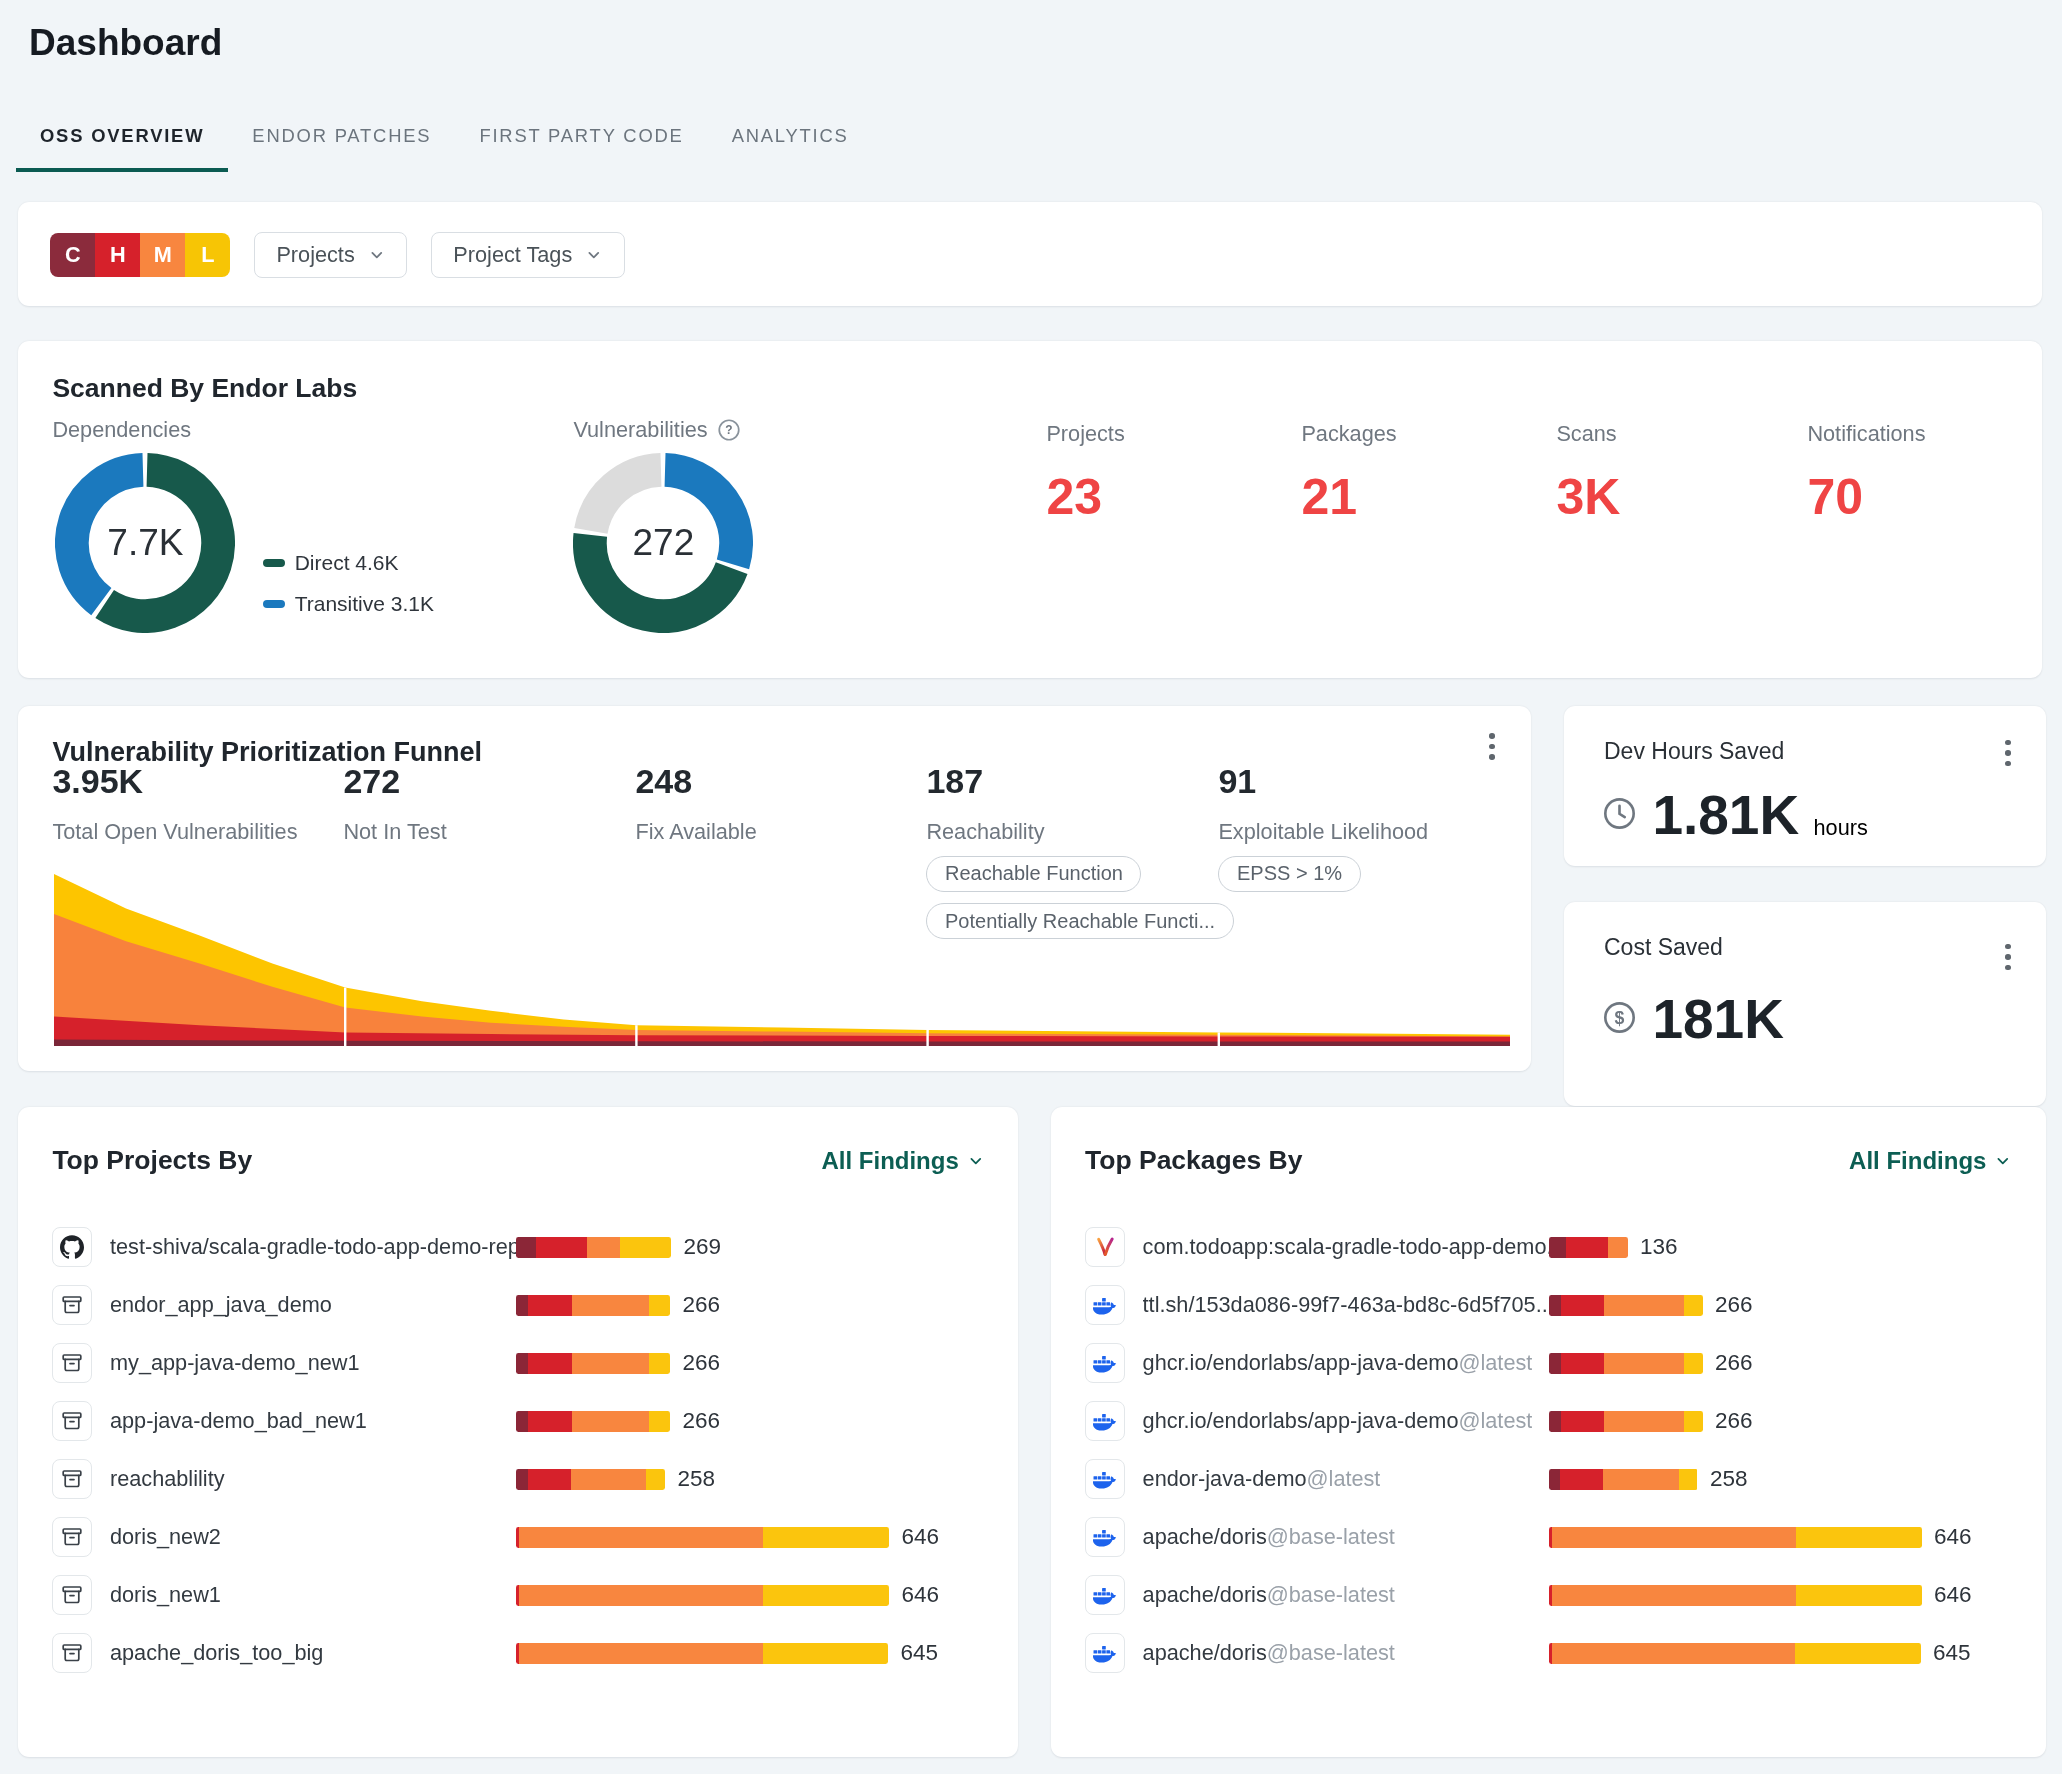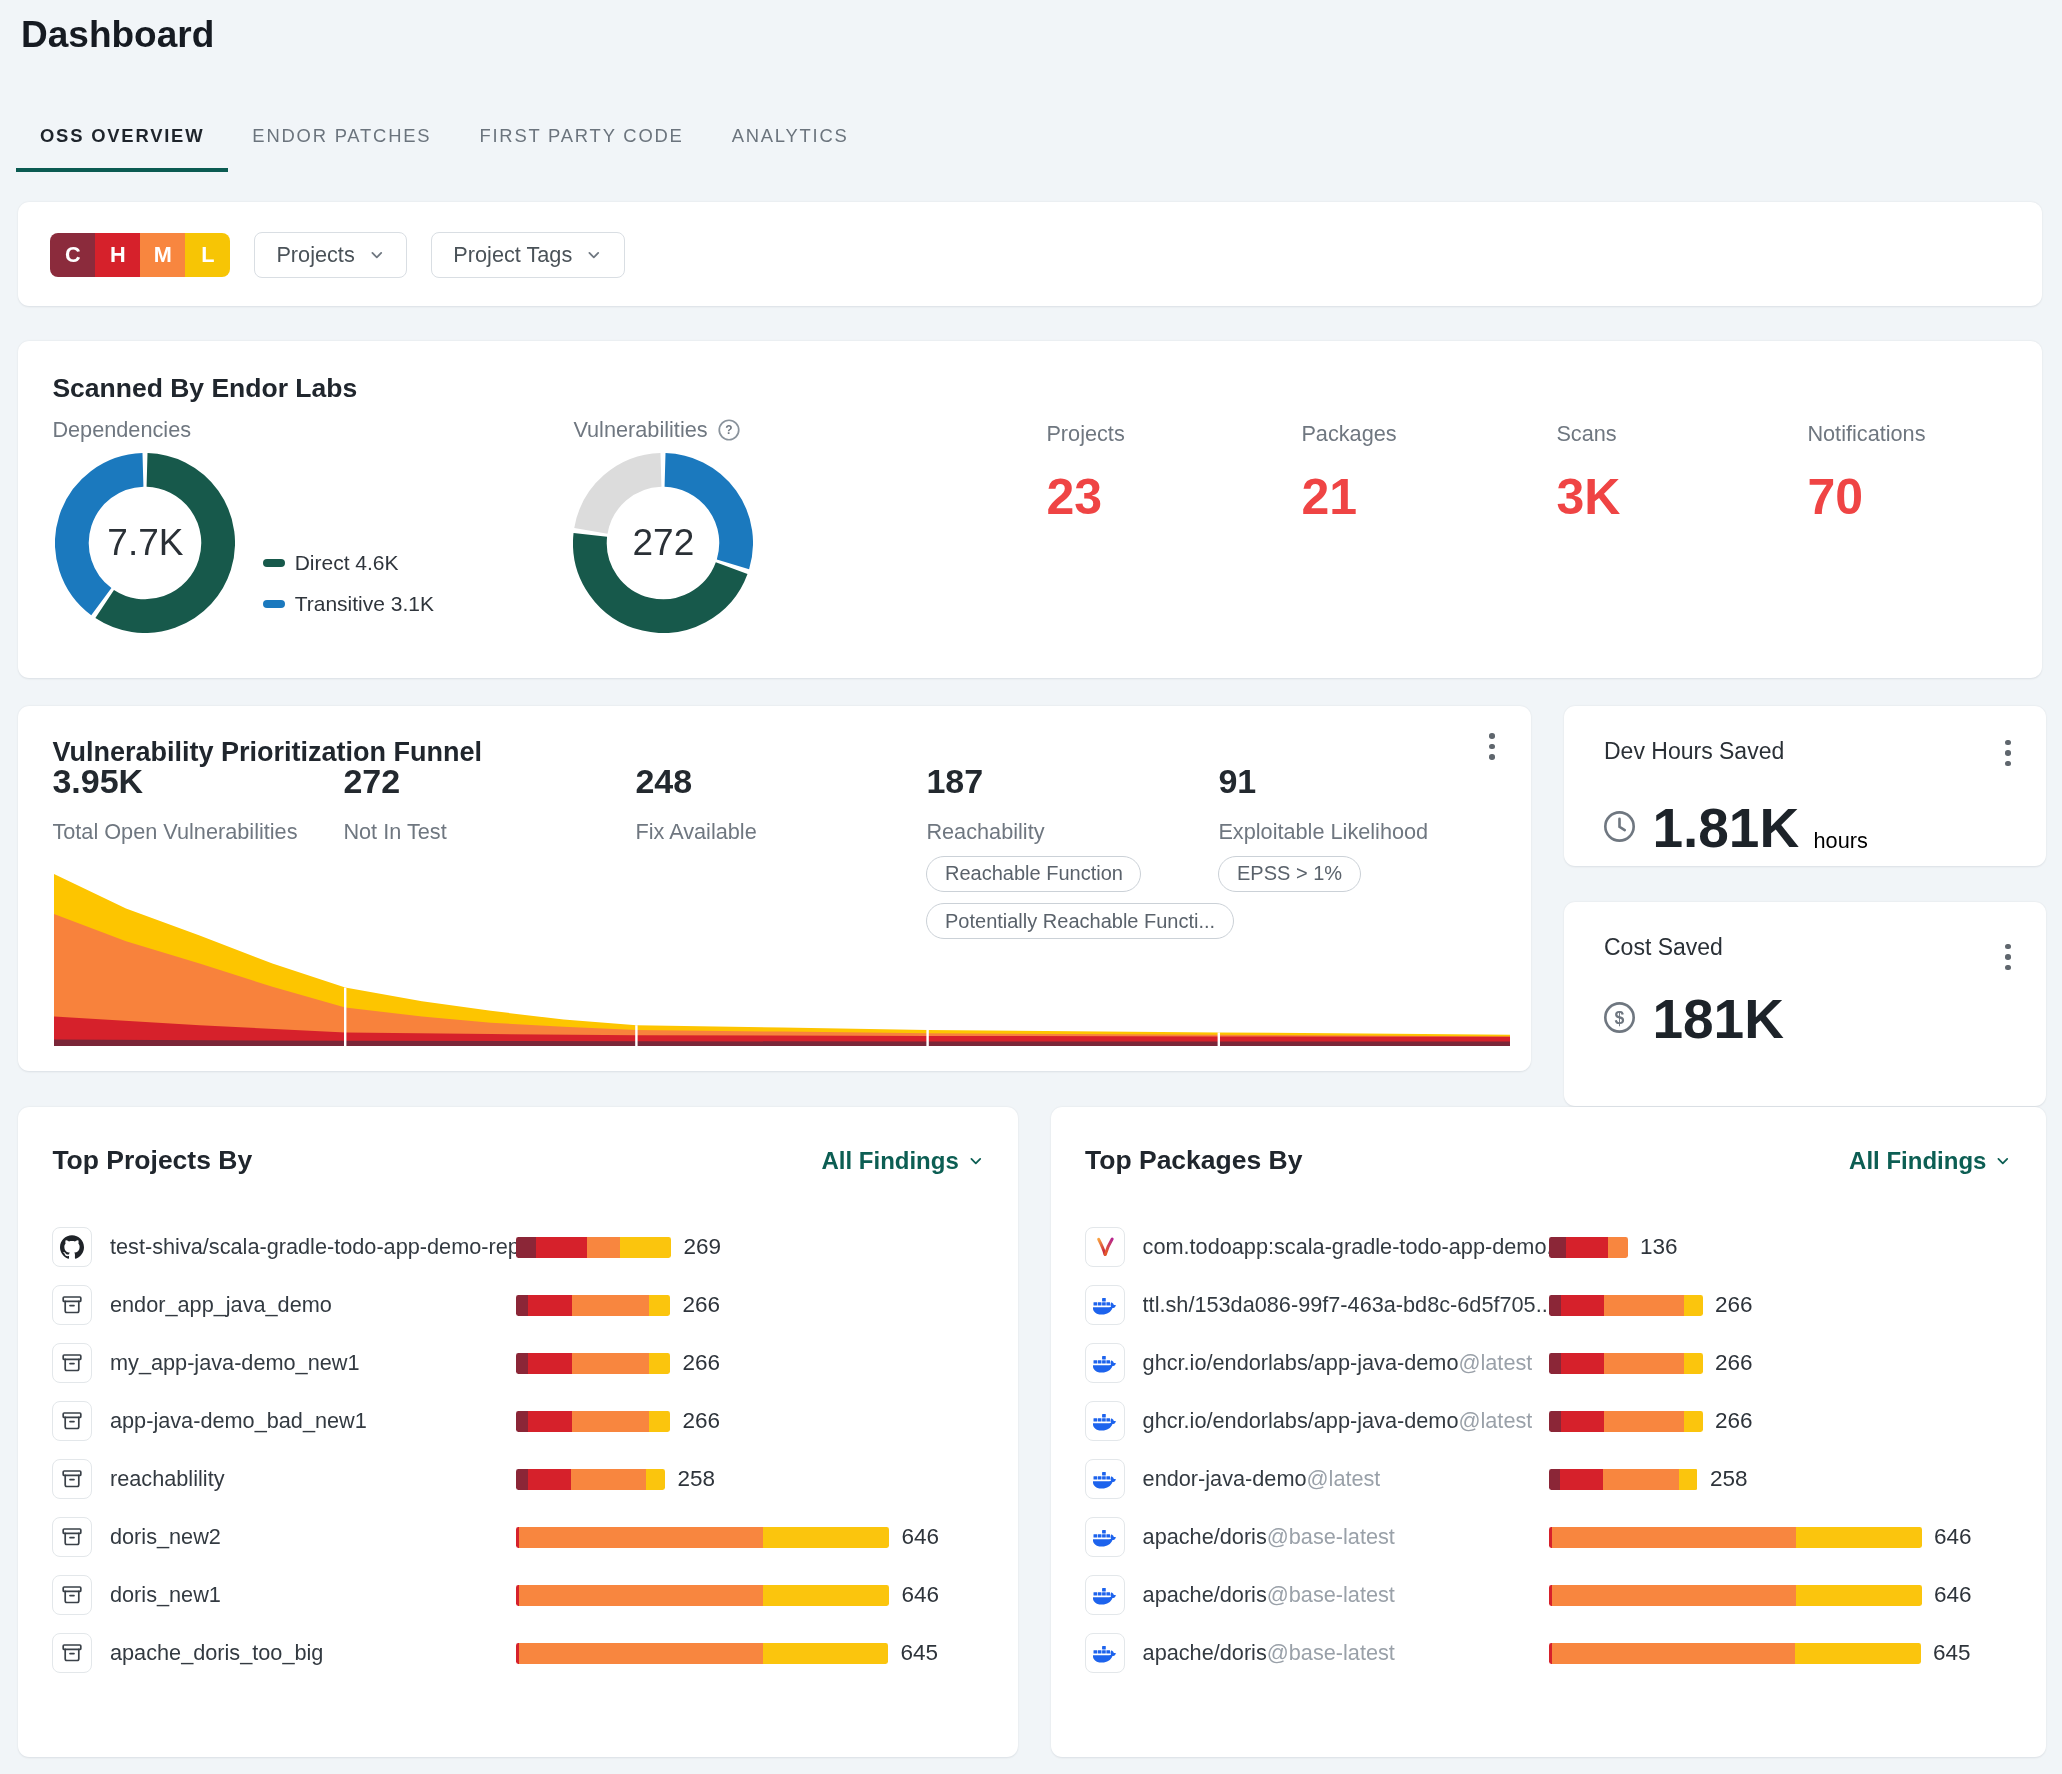--- a/index.html
+++ b/index.html
@@ -12,7 +12,7 @@
   .card{position:absolute;background:#ffffff;border-radius:11.2px;
     box-shadow:0 0.8px 2.4px rgba(18,28,45,.06),0 0.8px 1.6px rgba(18,28,45,.04);}
   
-  #page-title{position:absolute;left:21px;top:14.4px;font-size:37px;font-weight:700;color:#161b22;margin:0;}
+  #page-title{position:absolute;left:21px;top:14.4px;font-size:37px;font-weight:700;color:#161b22;margin:8px;}
   .tabs{position:absolute;left:16px;top:120px;display:flex;}
   .tab{padding:4.8px 24px 21px 24px;font-size:18.4px;letter-spacing:1.8px;font-weight:500;
        color:#6b747d;border-bottom:4px solid transparent;cursor:pointer;white-space:nowrap;}

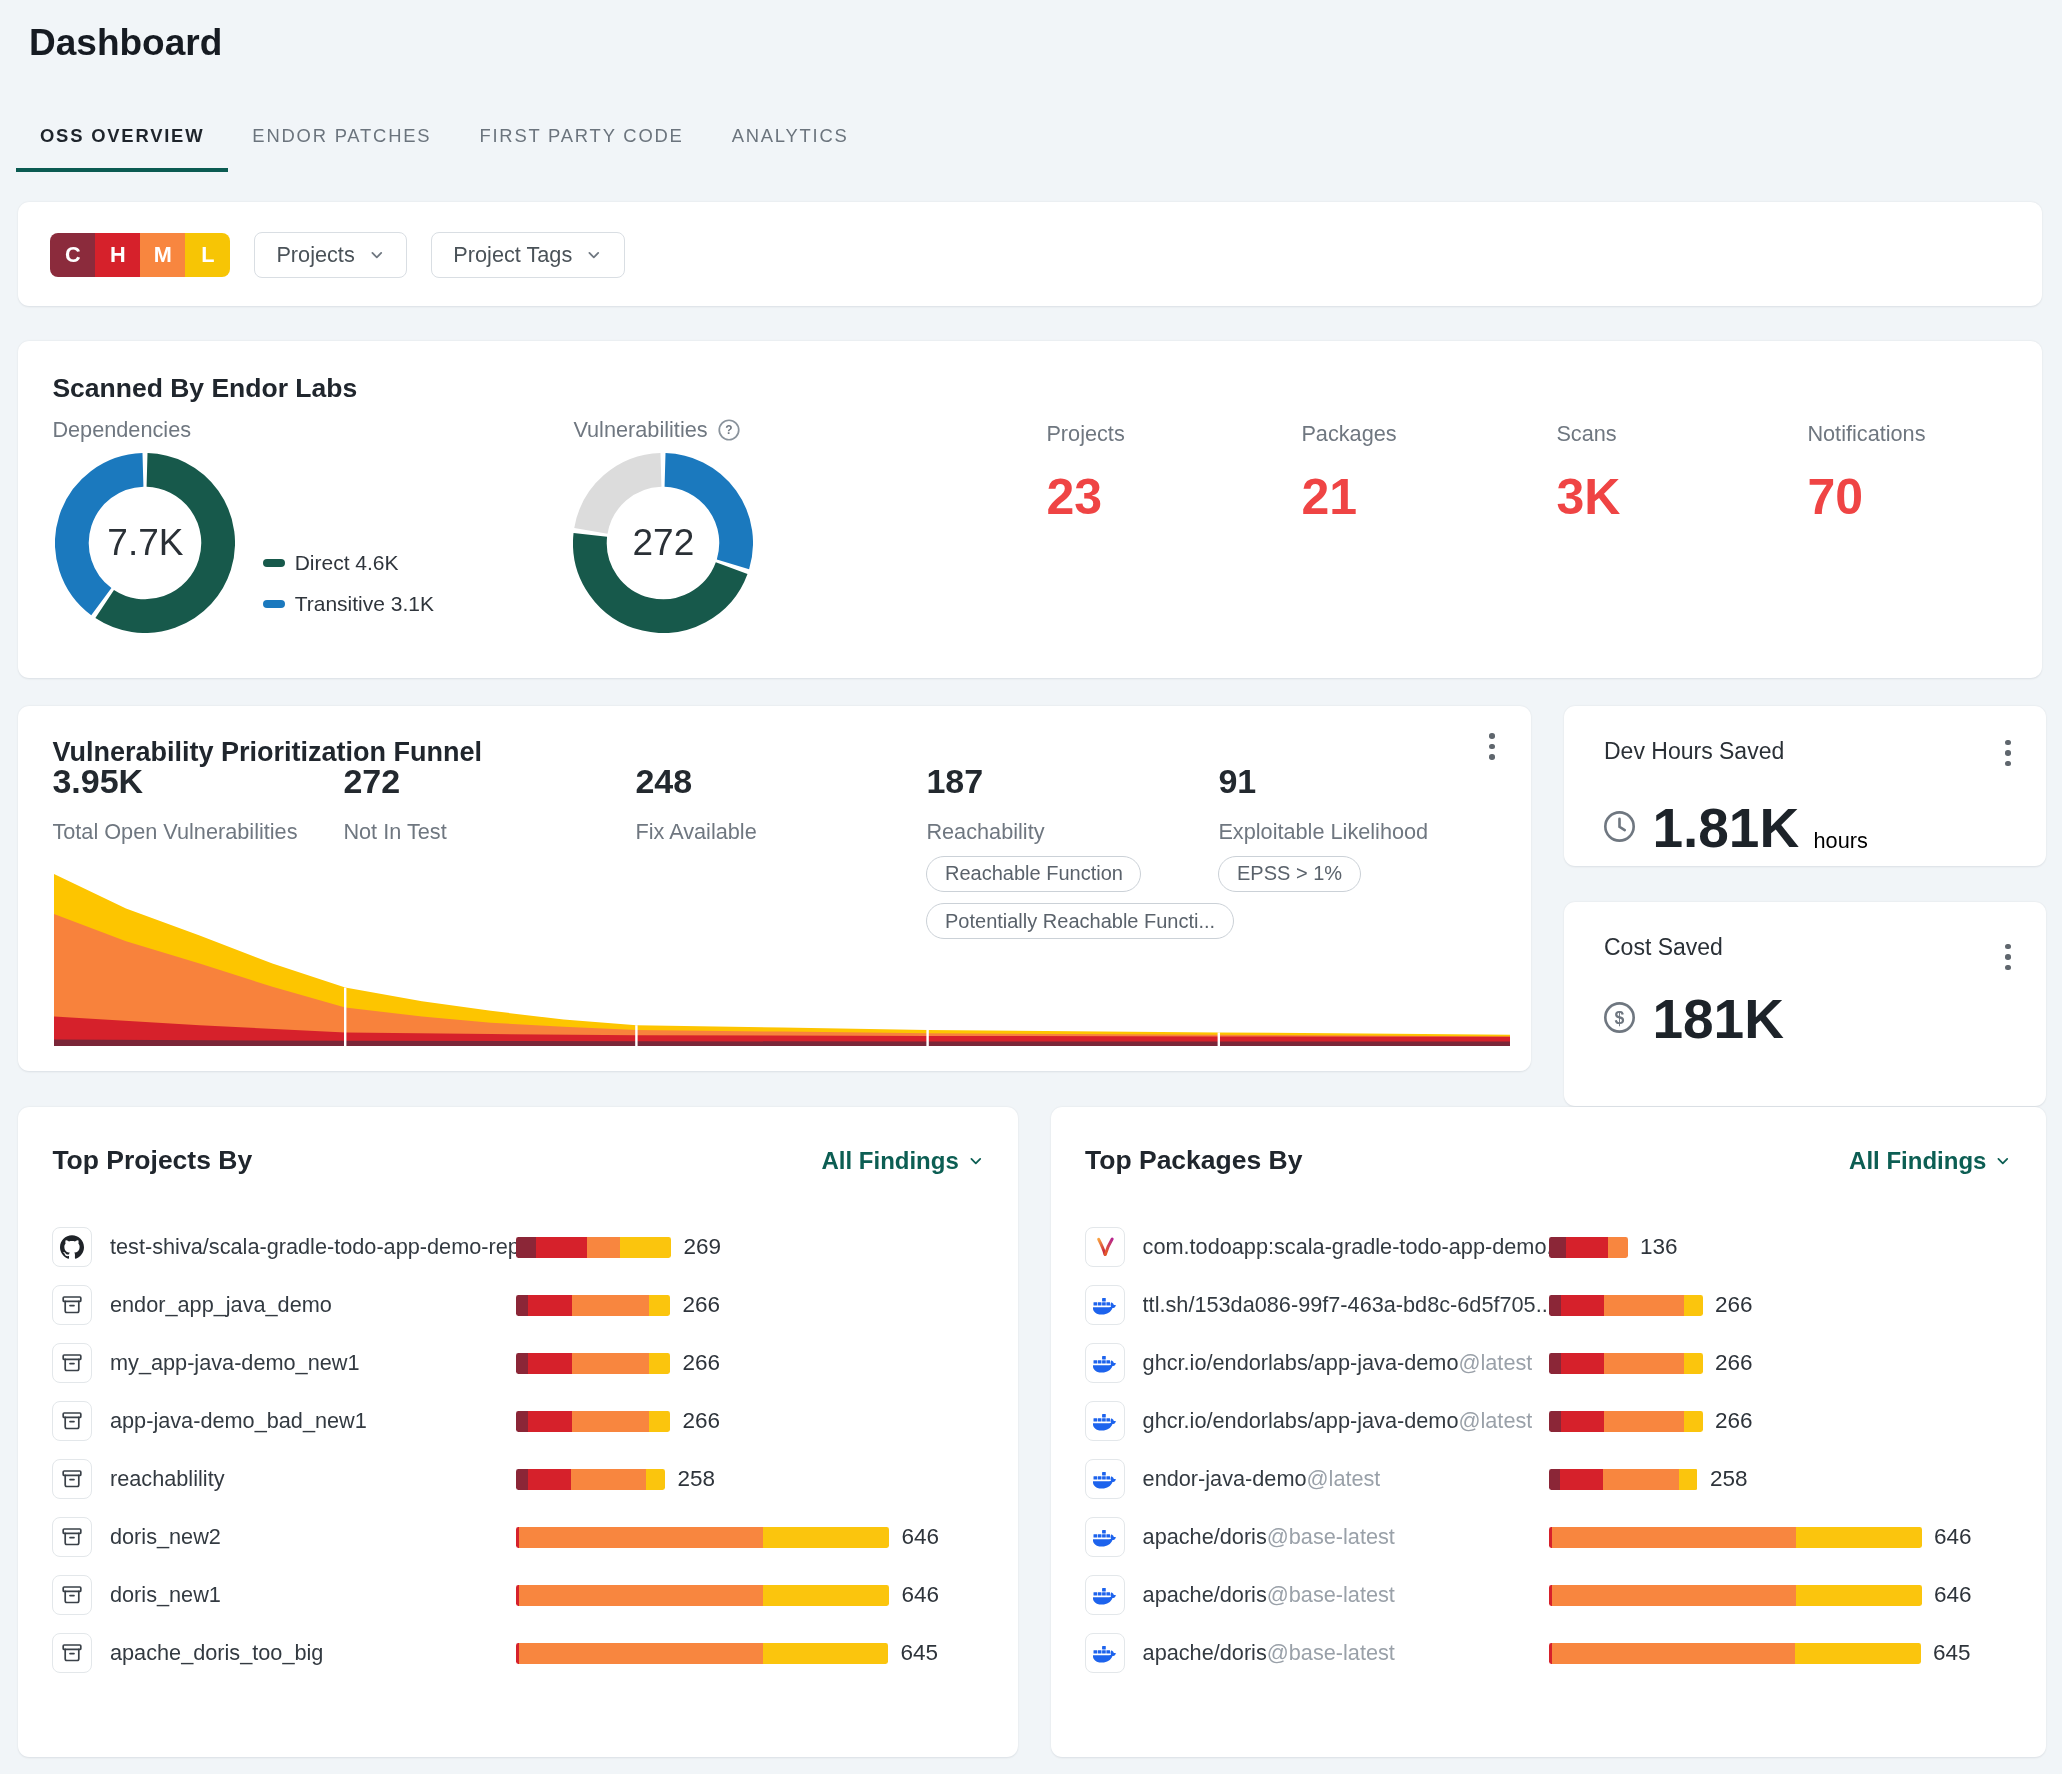--- a/index.html
+++ b/index.html
@@ -58,7 +58,7 @@
   .mini.dev{top:706px;height:160px;}
   .mini.cost{top:902px;height:204px;}
   .mini h3{position:absolute;left:40px;top:32px;margin:0;font-size:23px;font-weight:400;color:#2a3036;}
-  .mini .value-row{position:absolute;left:37px;top:90px;display:flex;align-items:center;gap:14.4px;}
+  .mini .value-row{position:absolute;left:37px;top:77px;display:flex;align-items:center;gap:14.4px;}
   .mini.cost .value-row{top:85px;}
   .big-num{font-size:55px;font-weight:700;color:#1d2329;}
   .unit{font-size:21.7px;color:#000000;align-self:flex-end;margin-bottom:6.4px;}

